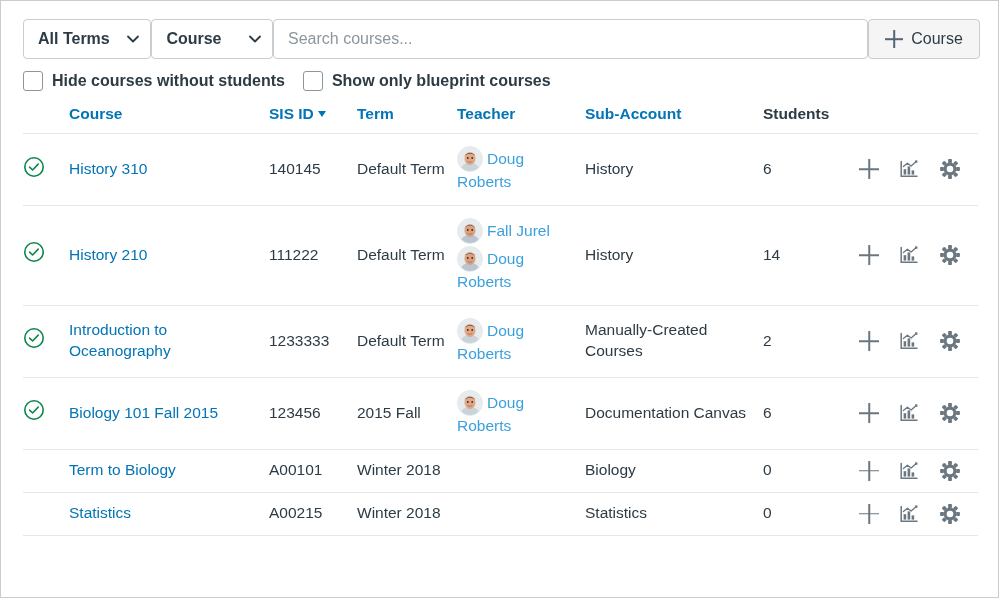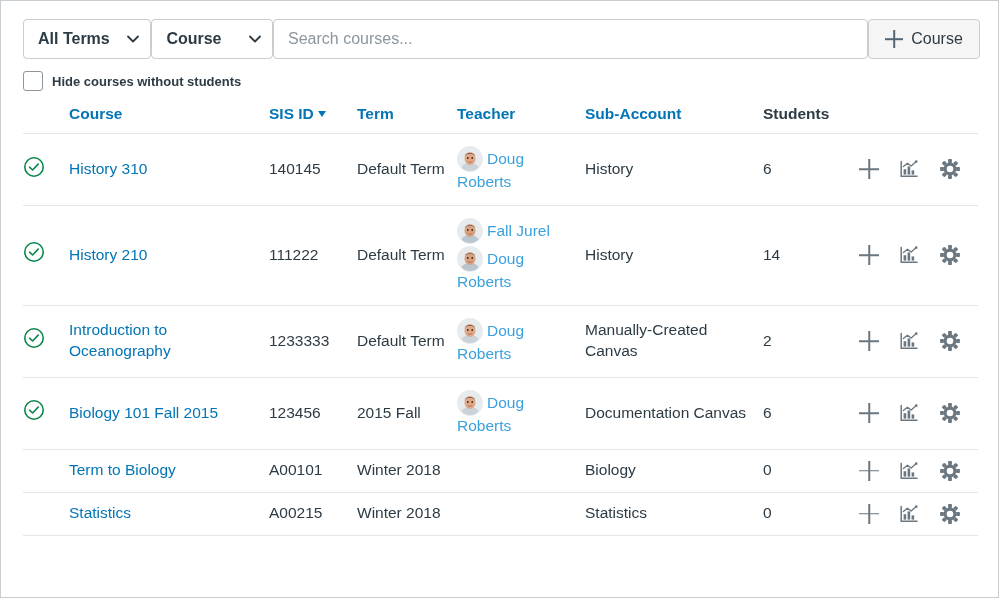--- a/index.html
+++ b/index.html
@@ -107,7 +107,7 @@
     flex: 0 0 auto;
   }
   .checkitem .clabel {
-    font-size: 13px;
+    font-size: 16px;
     color: #2d3b45;
     font-weight: bold;
     white-space: nowrap;

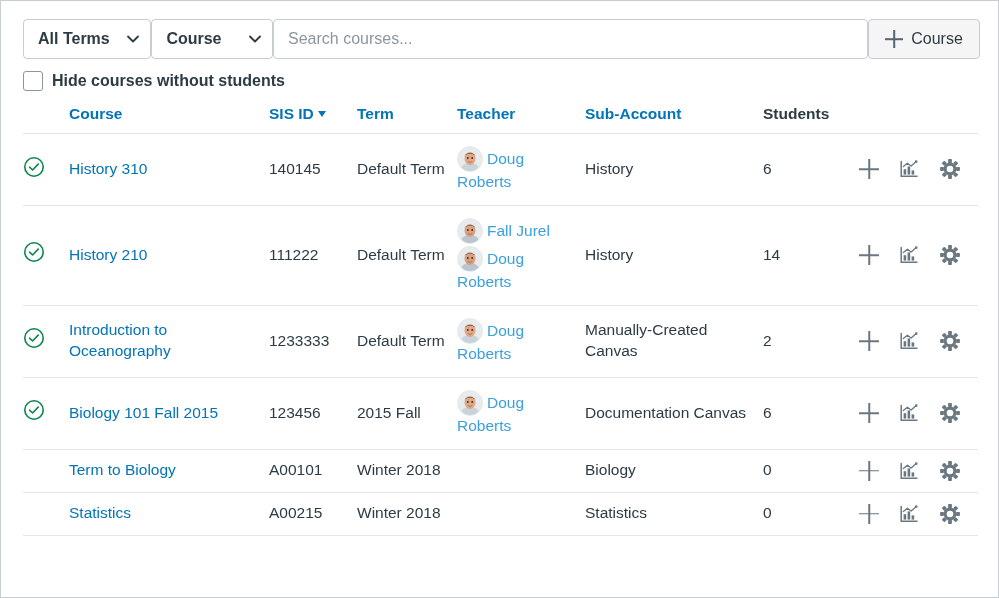--- a/index.html
+++ b/index.html
@@ -229,6 +229,10 @@
     <label class="checkitem">
       <span class="cbox"></span>
       <span class="clabel">Hide courses without students</span>
+    </label>
+    <label class="checkitem">
+      <span class="cbox"></span>
+      <span class="clabel">Show only blueprint courses</span>
     </label>
   </div>
 

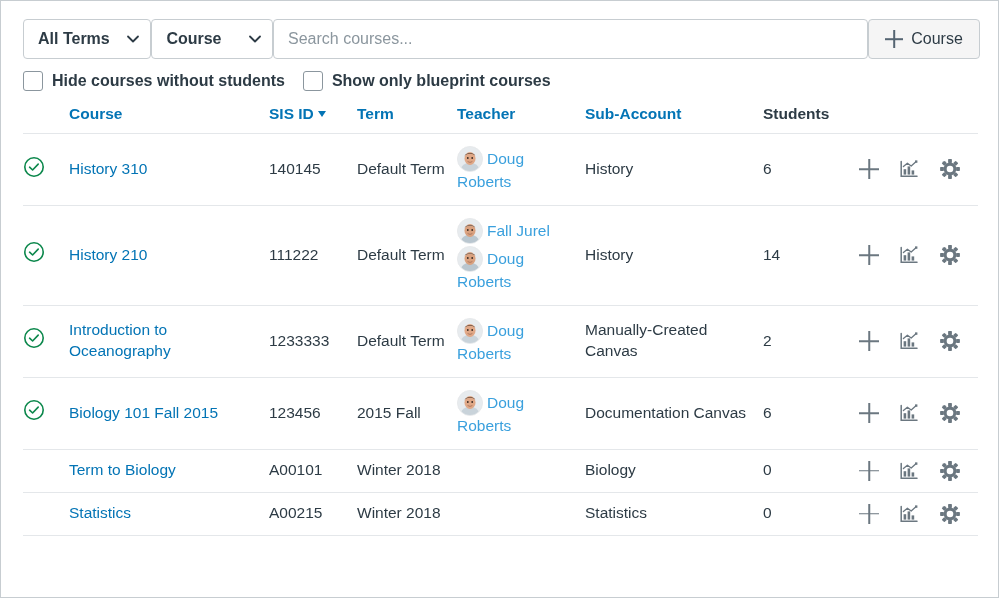--- a/index.html
+++ b/index.html
@@ -391,7 +391,7 @@
                     <path d="M10.8 16 Q13 17.6 15.2 16" fill="none" stroke="#a8705a" stroke-width="0.9" stroke-linecap="round"></path>
                   </svg></span><a class="link">Doug Roberts</a></div>
             </td>
-            <td>Manually-Created Canvas</td>
+            <td>Manually-Created Courses</td>
             <td>2</td>
             <td class="actions-cell">
               <div class="act-icons">

